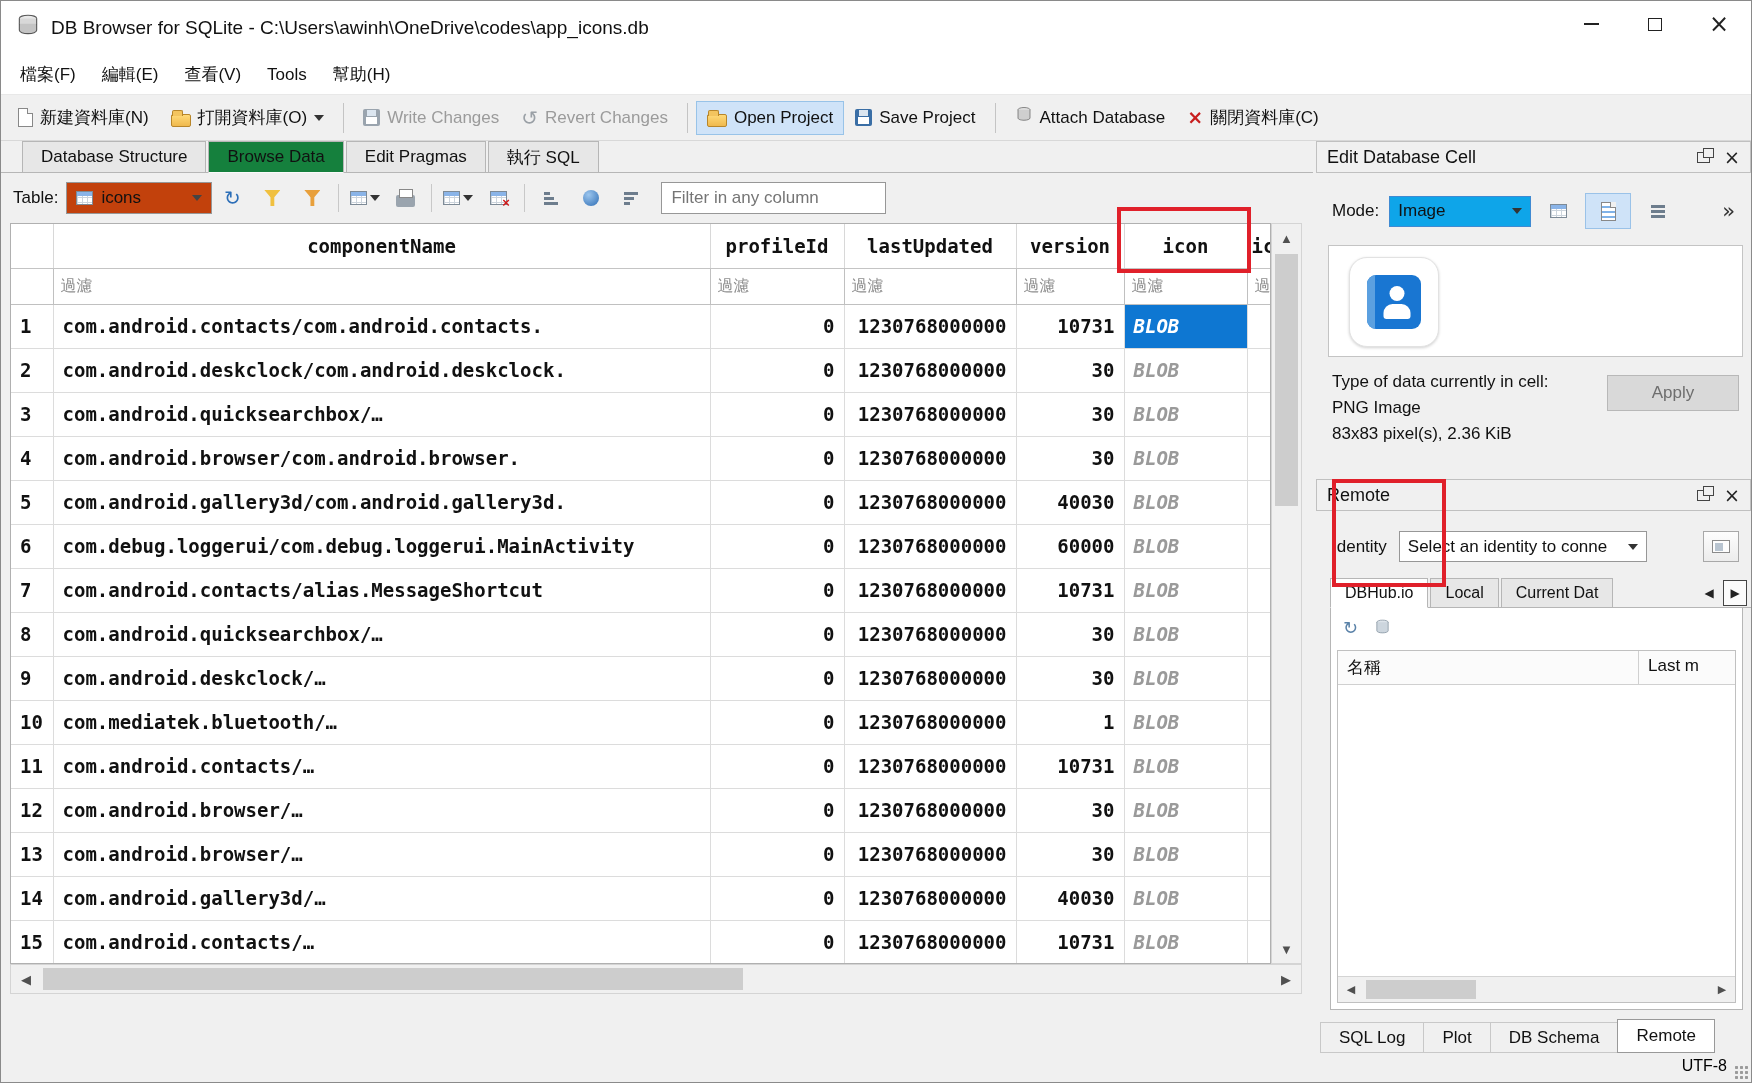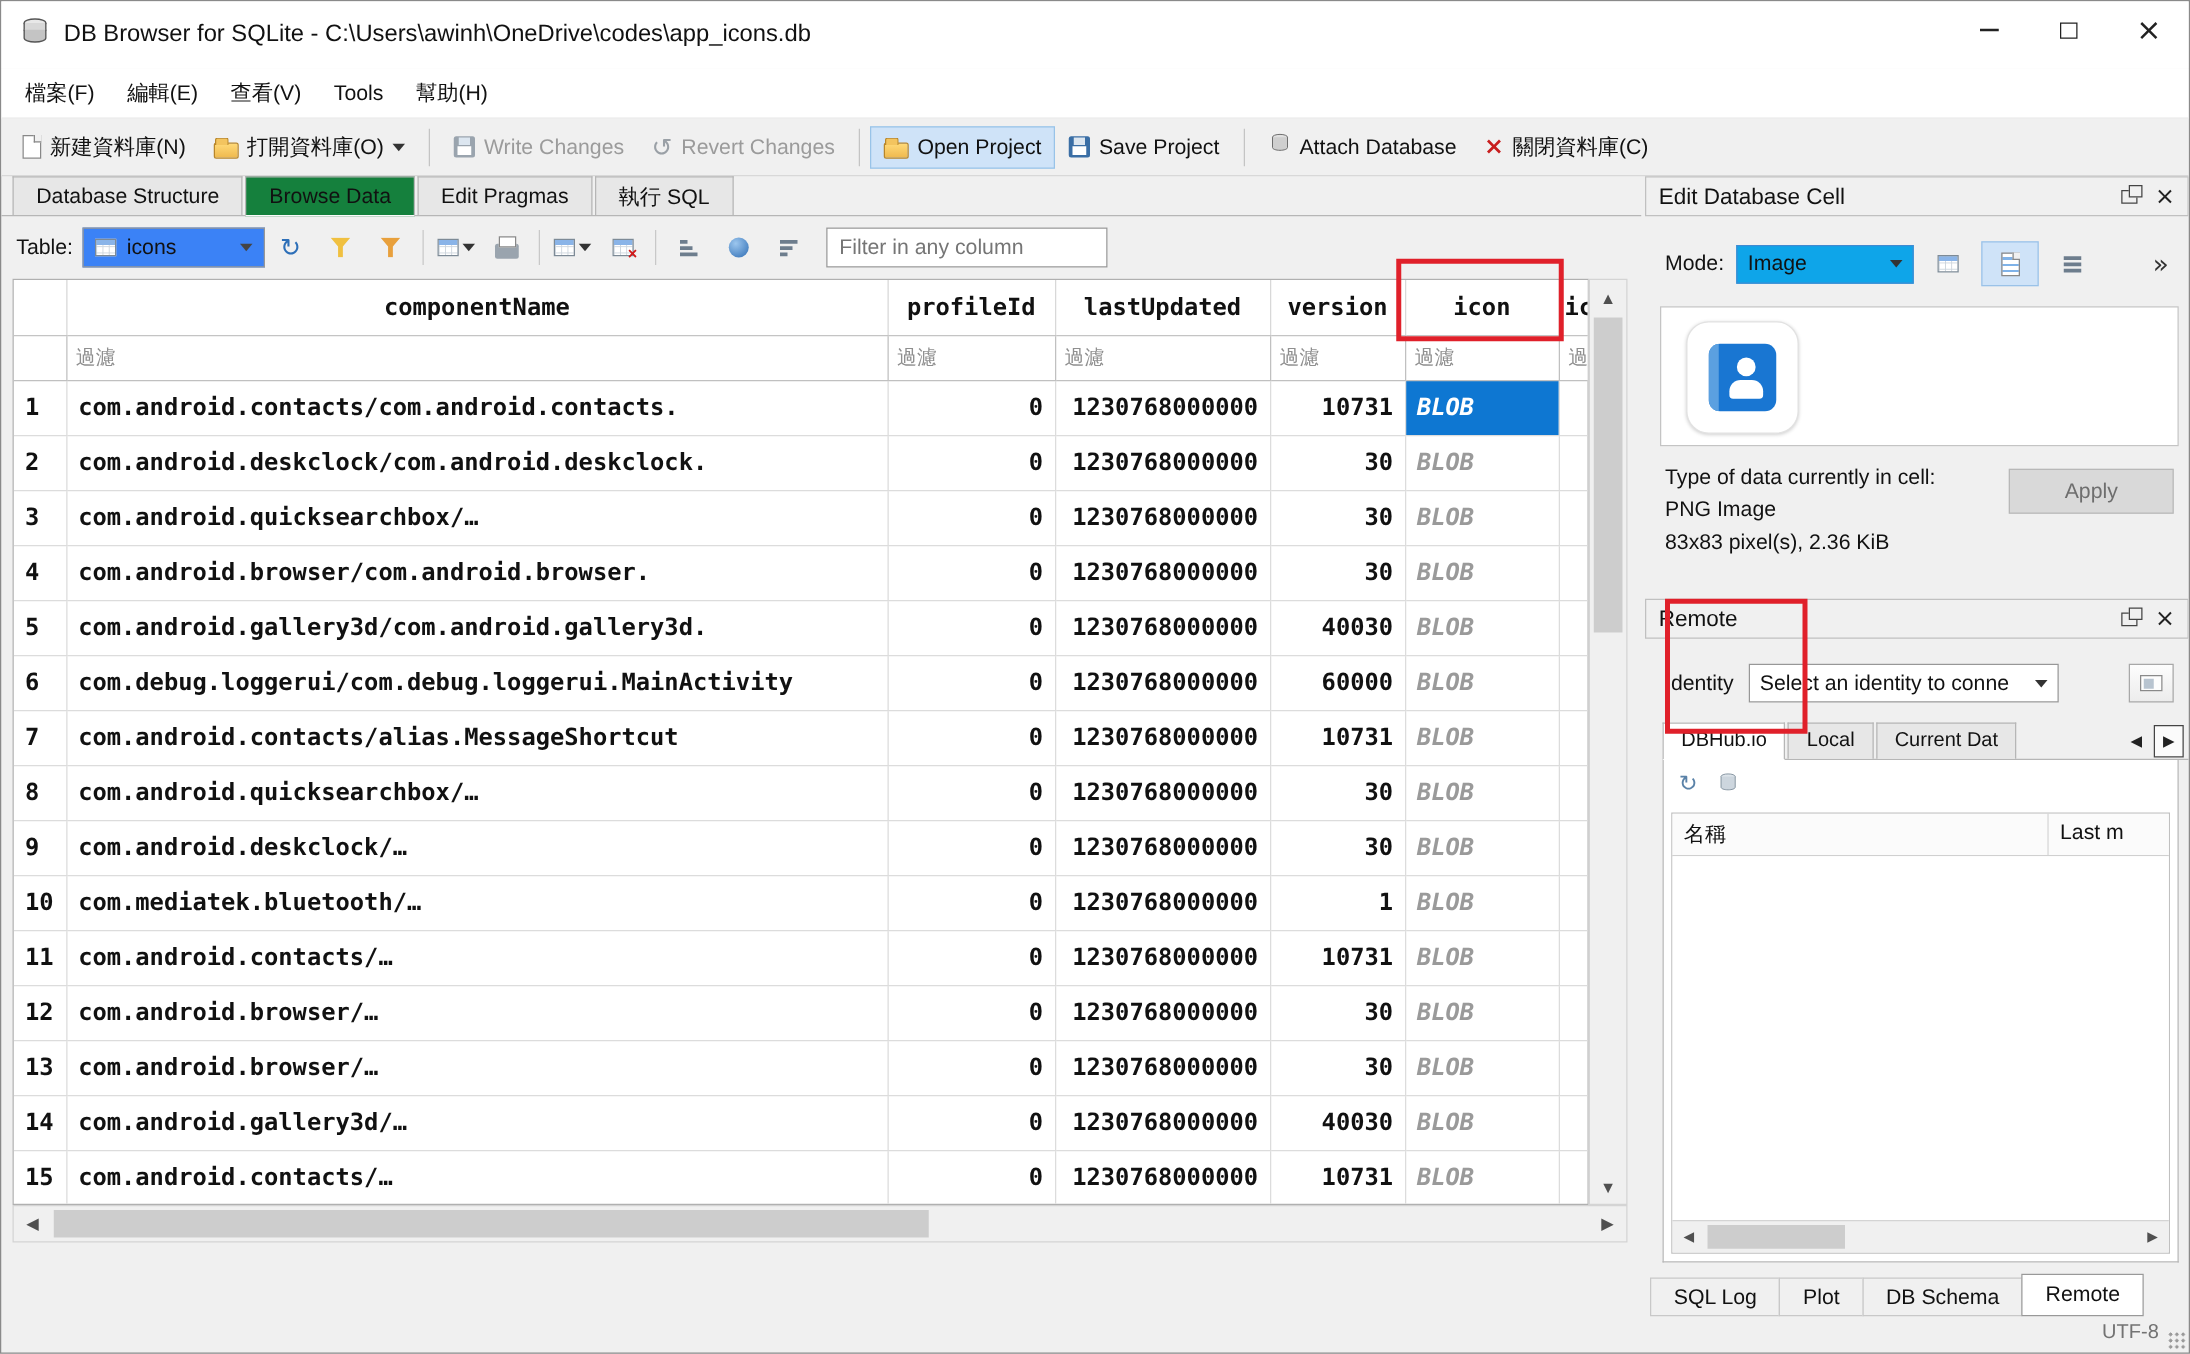--- a/index.html
+++ b/index.html
@@ -60,7 +60,7 @@
     background-image:linear-gradient(#b8c4d0 0, #b8c4d0 0); background-size:8px 8px; background-position:2px 2px; background-repeat:no-repeat; }
   
   .left-pane { position:absolute; top:140px; left:0; width:1312px; height:943px; }
-  .doc-tabs { position:absolute; top:0; left:0; right:0; height:32px; display:flex; align-items:flex-end; padding-left:9px; border-bottom:1px solid #b6b6b6; }
+  .doc-tabs { position:absolute; top:0; left:0; right:0; height:32px; display:flex; align-items:flex-end; padding-left:21px; border-bottom:1px solid #b6b6b6; }
   .tab { padding:0 18px; font-size:17px; height:31px; display:flex; align-items:center; background:#e7e7e7; border:1px solid #b6b6b6; border-bottom:none; margin-right:2px; }
   .tab.active { background:#15803d; height:32px; margin-bottom:-1px; border-bottom:1px solid #fafafa; }
   .controls { position:absolute; top:32px; left:0; right:0; height:50px; display:flex; align-items:center; padding-left:12px; font-size:17px; }

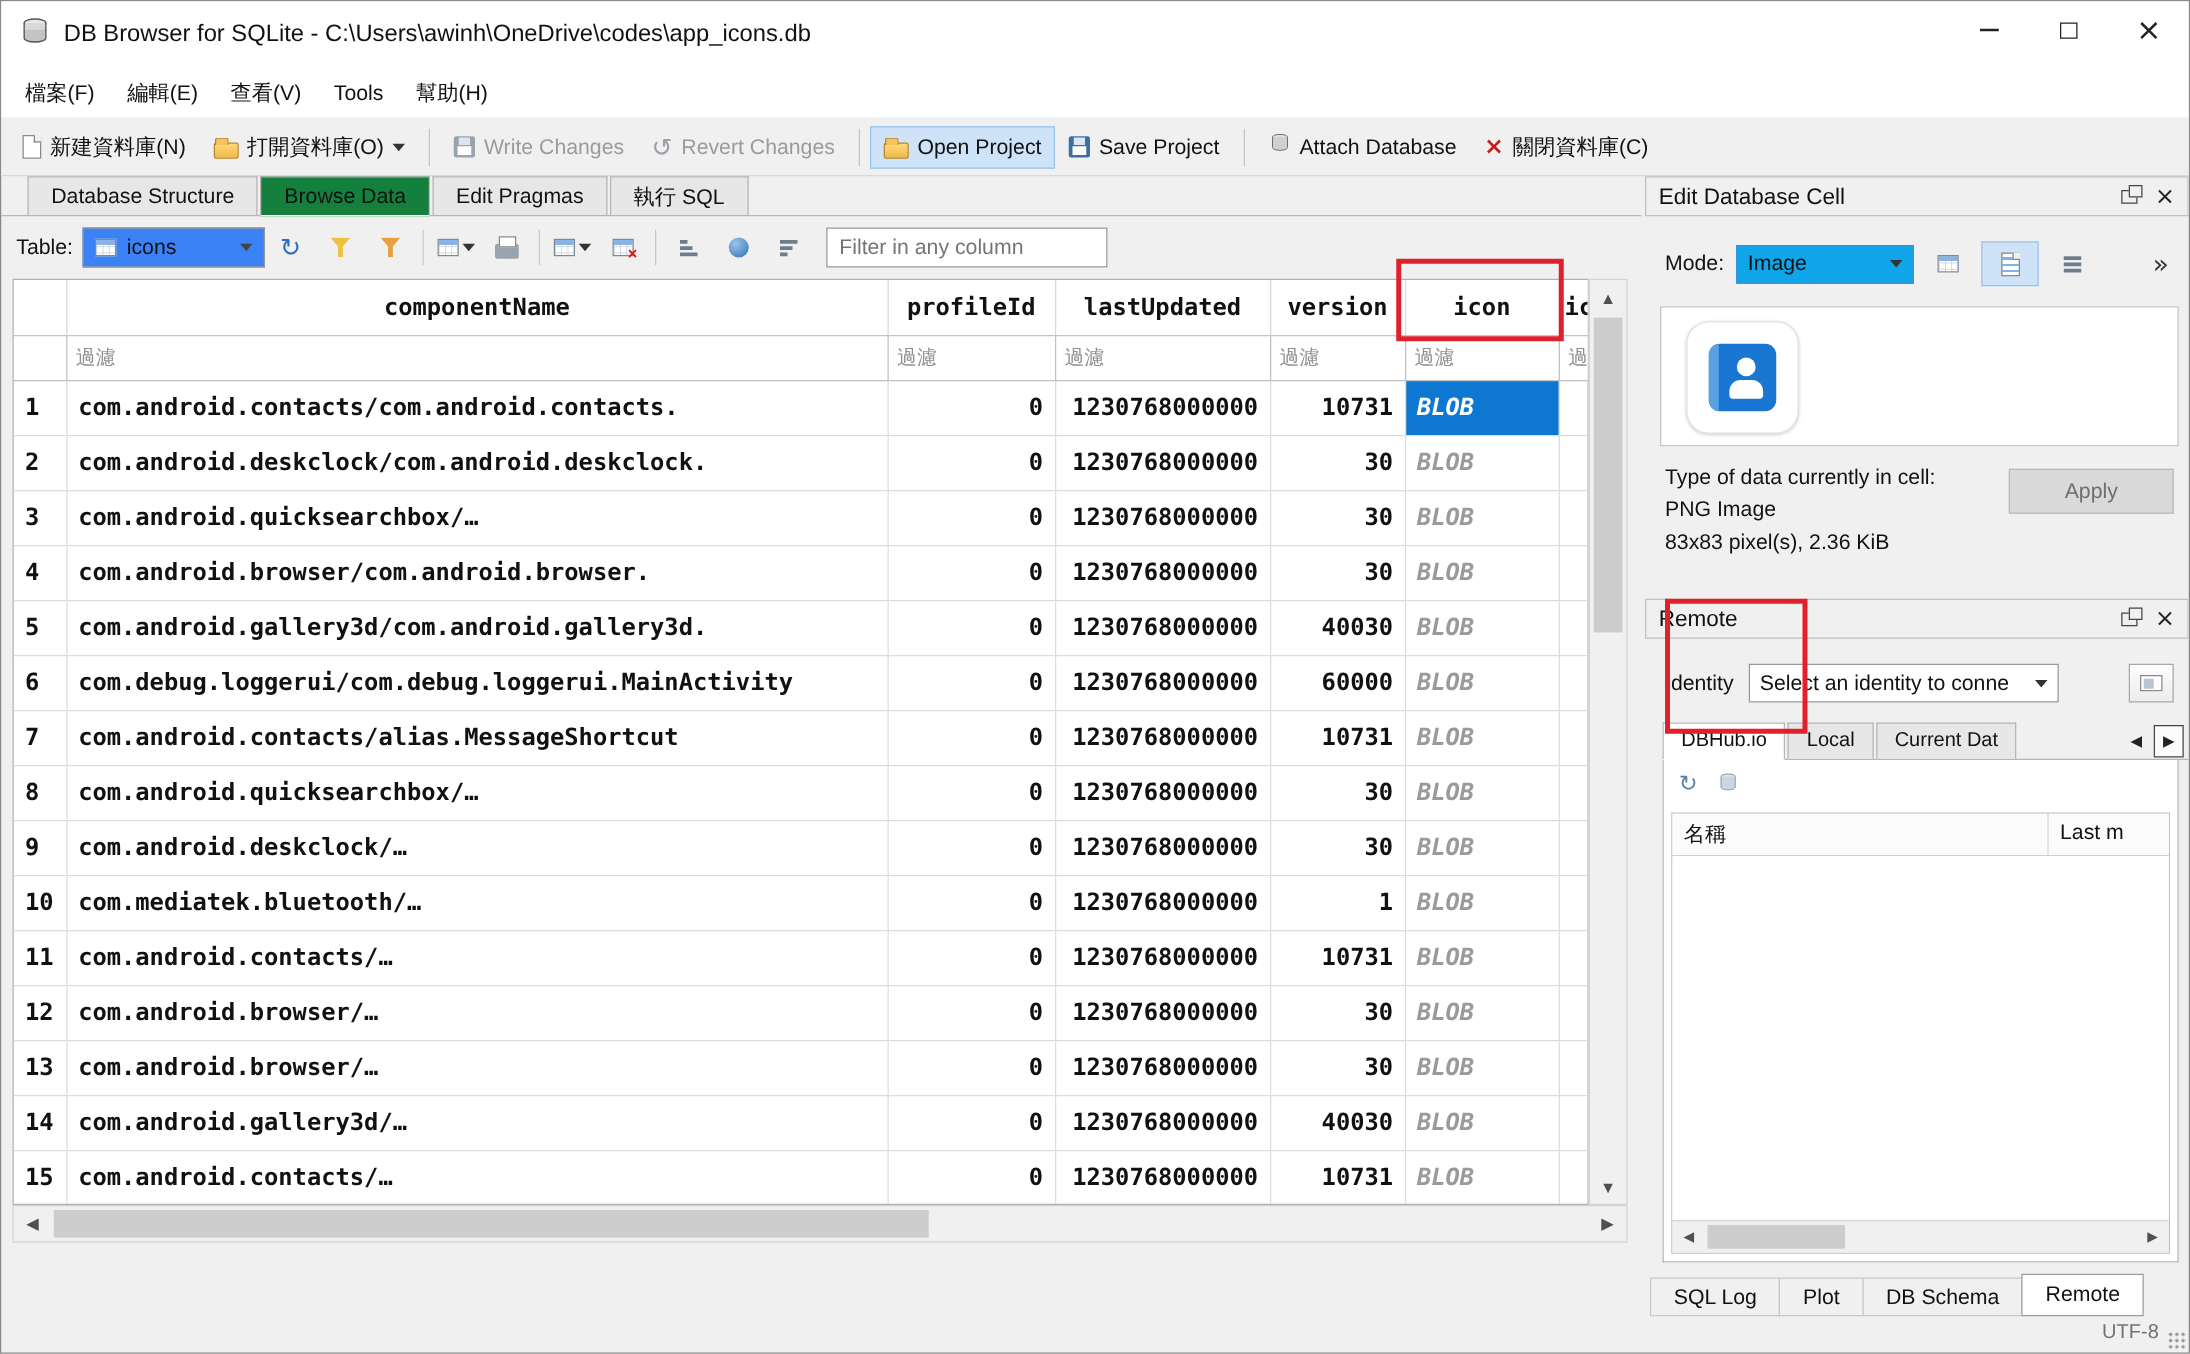--- a/index.html
+++ b/index.html
@@ -64,7 +64,7 @@
   .tab { padding:0 18px; font-size:17px; height:31px; display:flex; align-items:center; background:#e7e7e7; border:1px solid #b6b6b6; border-bottom:none; margin-right:2px; }
   .tab.active { background:#15803d; height:32px; margin-bottom:-1px; border-bottom:1px solid #fafafa; }
   .controls { position:absolute; top:32px; left:0; right:0; height:50px; display:flex; align-items:center; padding-left:12px; font-size:17px; }
-  .combo { display:flex; align-items:center; background:#3b82f6; border:1px solid #979797; height:32px; padding:0 9px; gap:8px; }
+  .combo { display:flex; align-items:center; background:#c2410c; border:1px solid #979797; height:32px; padding:0 9px; gap:8px; }
   .combo .caret { border-top-color:#444; }
   .mini-btn { min-width:40px; height:36px; display:flex; align-items:center; justify-content:center; gap:3px; }
   .mini-sep { width:1px; height:28px; background:#c8c8c8; margin:0 6px; }

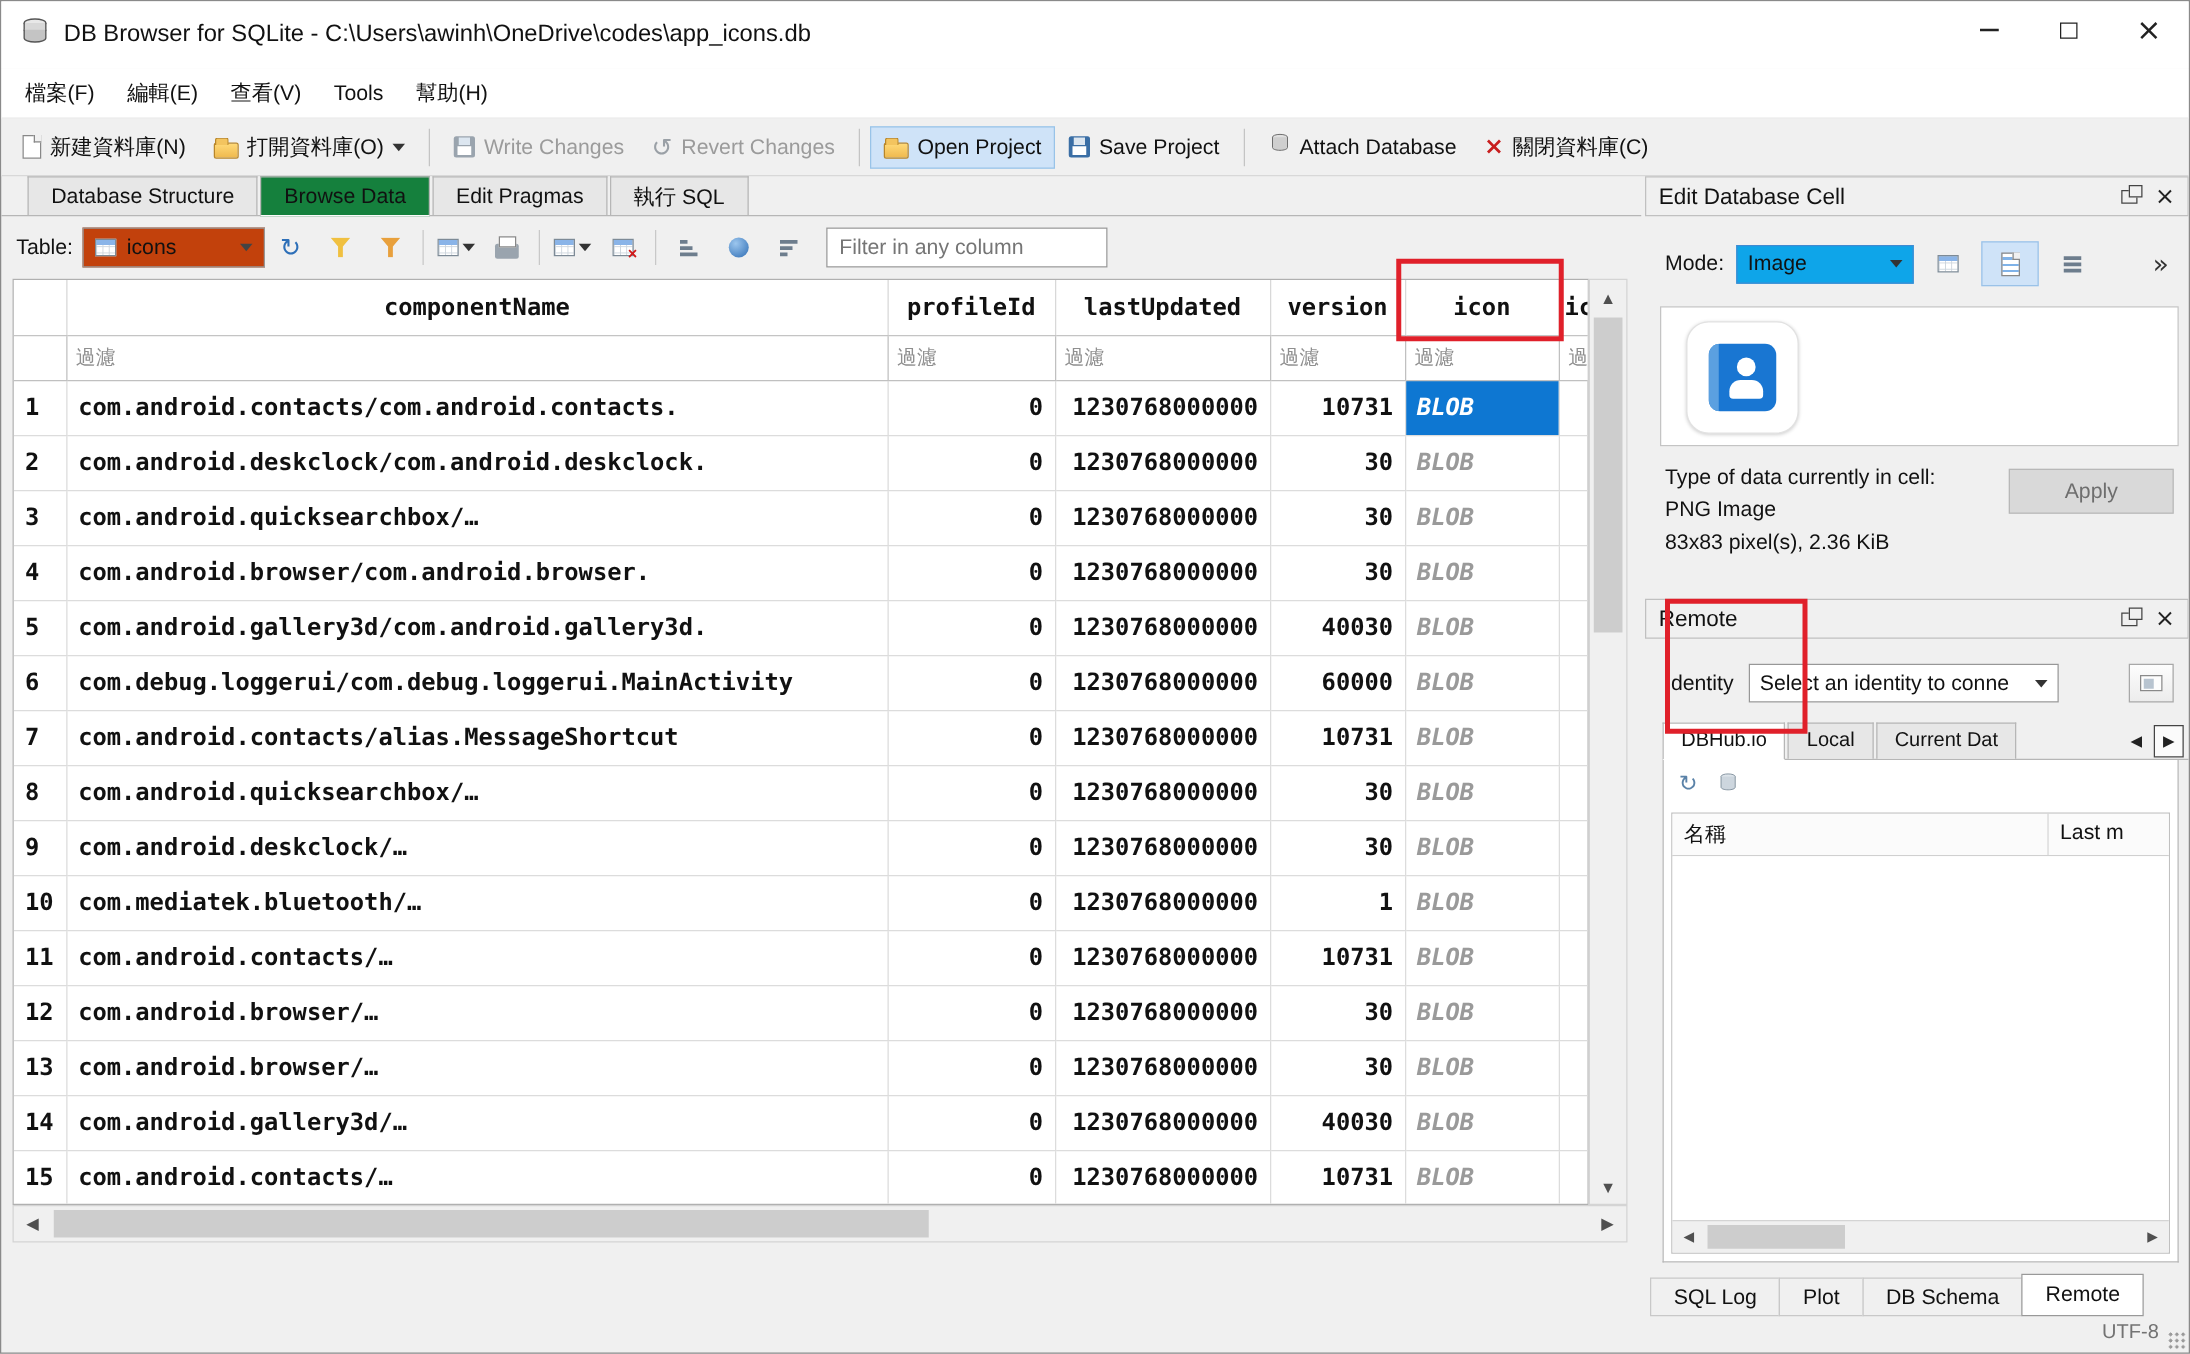--- a/index.html
+++ b/index.html
@@ -149,7 +149,7 @@
   .bottom-tabs { position:absolute; top:878px; left:2px; right:2px; height:34px; display:flex; align-items:flex-end; padding-left:4px; }
   .btab { padding:0 18px; height:31px; display:flex; align-items:center; font-size:17px; background:#f0f0f0; border:1px solid #c8c8c8; margin-right:-1px; }
   .btab.active { background:#fff; border-color:#999; height:34px; }
-  .statusrow { position:absolute; top:916px; right:26px; font-size:16px; color:#737373; }
+  .statusrow { position:absolute; top:916px; right:26px; font-size:16px; color:#000000; }
   .grip { position:absolute; right:2px; bottom:2px; width:15px; height:15px;
     background-image:radial-gradient(#9a9a9a 1.4px, rgba(0,0,0,0) 1.5px); background-size:5px 5px; }
   

